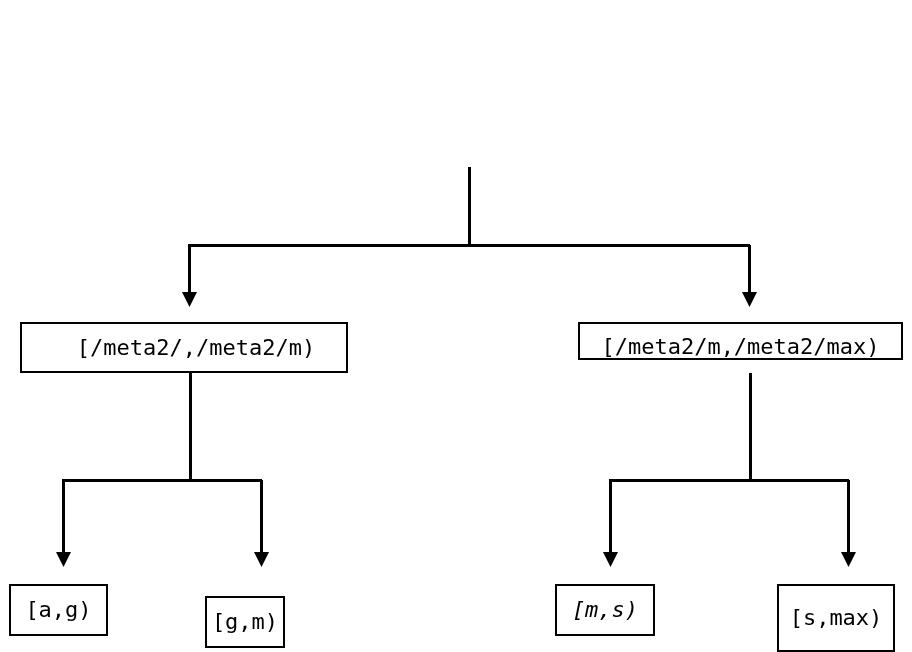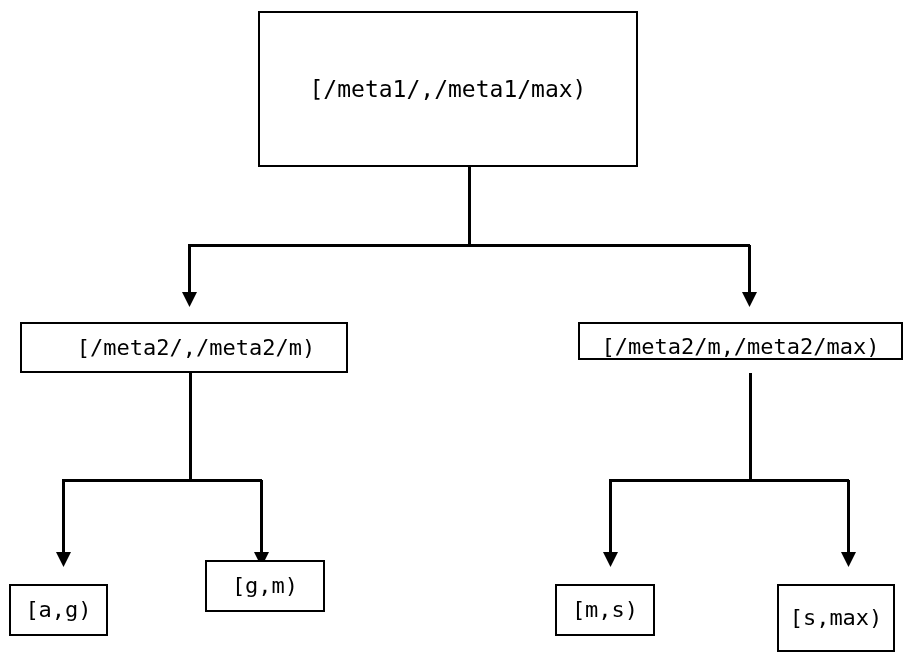--- a/index.html
+++ b/index.html
@@ -82,9 +82,6 @@
     <polygon points="841,552 856,552 848.5,567" fill="#000000" stroke="none"></polygon>
   </svg>
 
-  <div class="node node-root" style="left:258px; top:11px; width:380px; height:156px;">
-    <span class="node-label">[/meta1/,/meta1/max)</span>
-  </div>
 
   <div class="node node-mid" style="left:20px; top:322px; width:328px; height:51px;padding-left:24px;">
     <span class="node-label">[/meta2/,/meta2/m)</span>

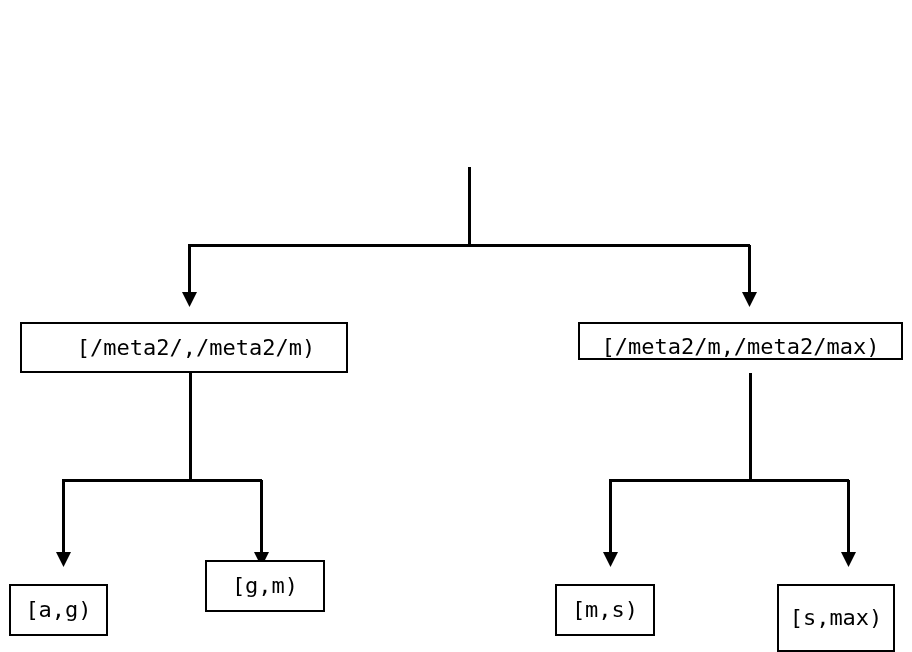--- a/index.html
+++ b/index.html
@@ -95,7 +95,7 @@
     <span class="node-label">[a,g)</span>
   </div>
 
-  <div class="node node-leaf" style="left:205px; top:560px; width:120px; height:52px;">
+  <div class="node node-leaf" style="left:205px; top:596px; width:80px; height:52px;">
     <span class="node-label">[g,m)</span>
   </div>
 

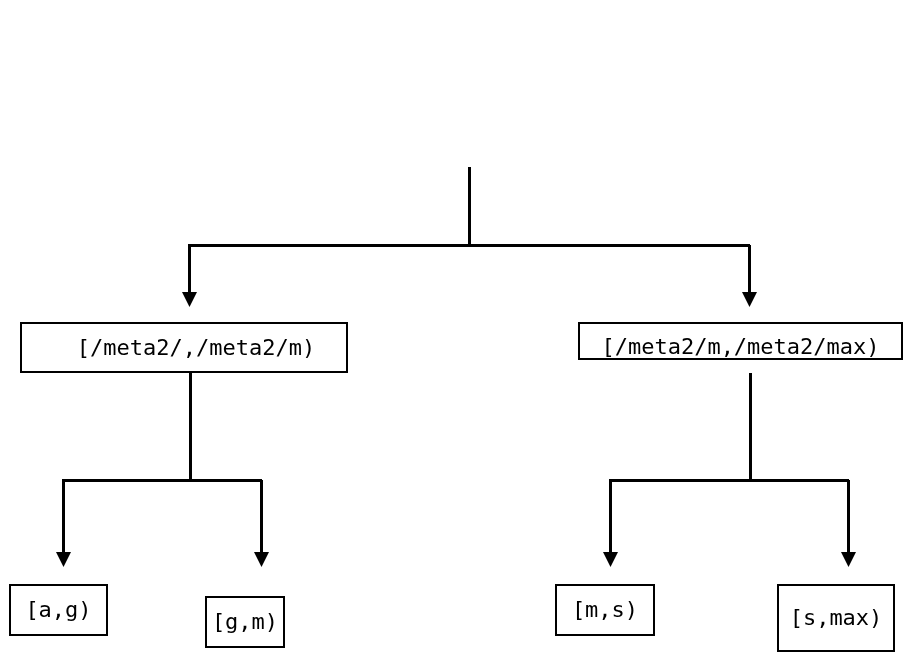--- a/index.html
+++ b/index.html
@@ -99,7 +99,7 @@
     <span class="node-label">[g,m)</span>
   </div>
 
-  <div class="node node-leaf" style="left:555px; top:584px; width:100px; height:52px;">
+  <div class="node node-leaf" style="left:555px; top:584px; width:100px; height:52px;font-style:italic;">
     <span class="node-label">[m,s)</span>
   </div>
 

